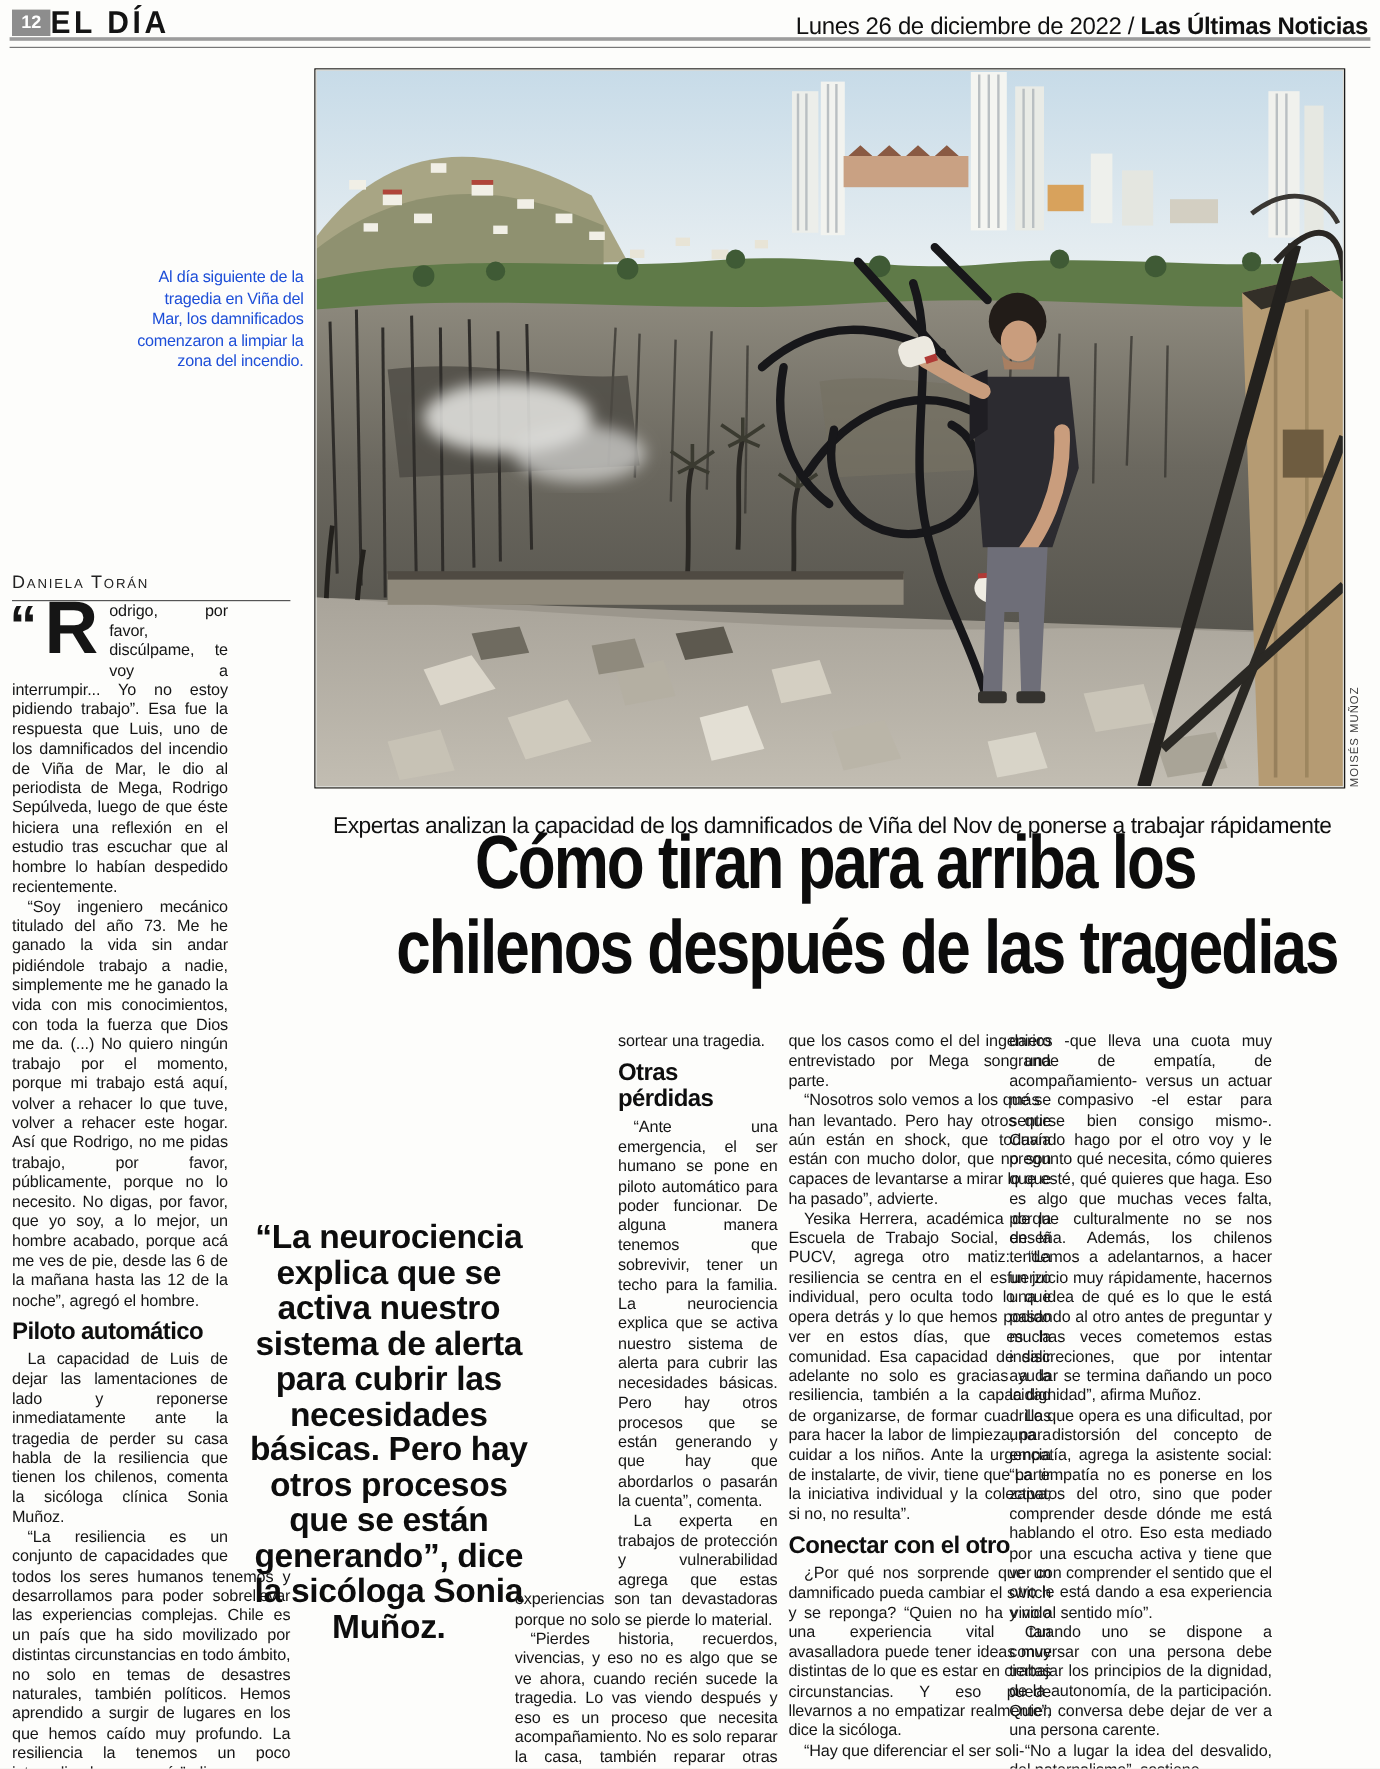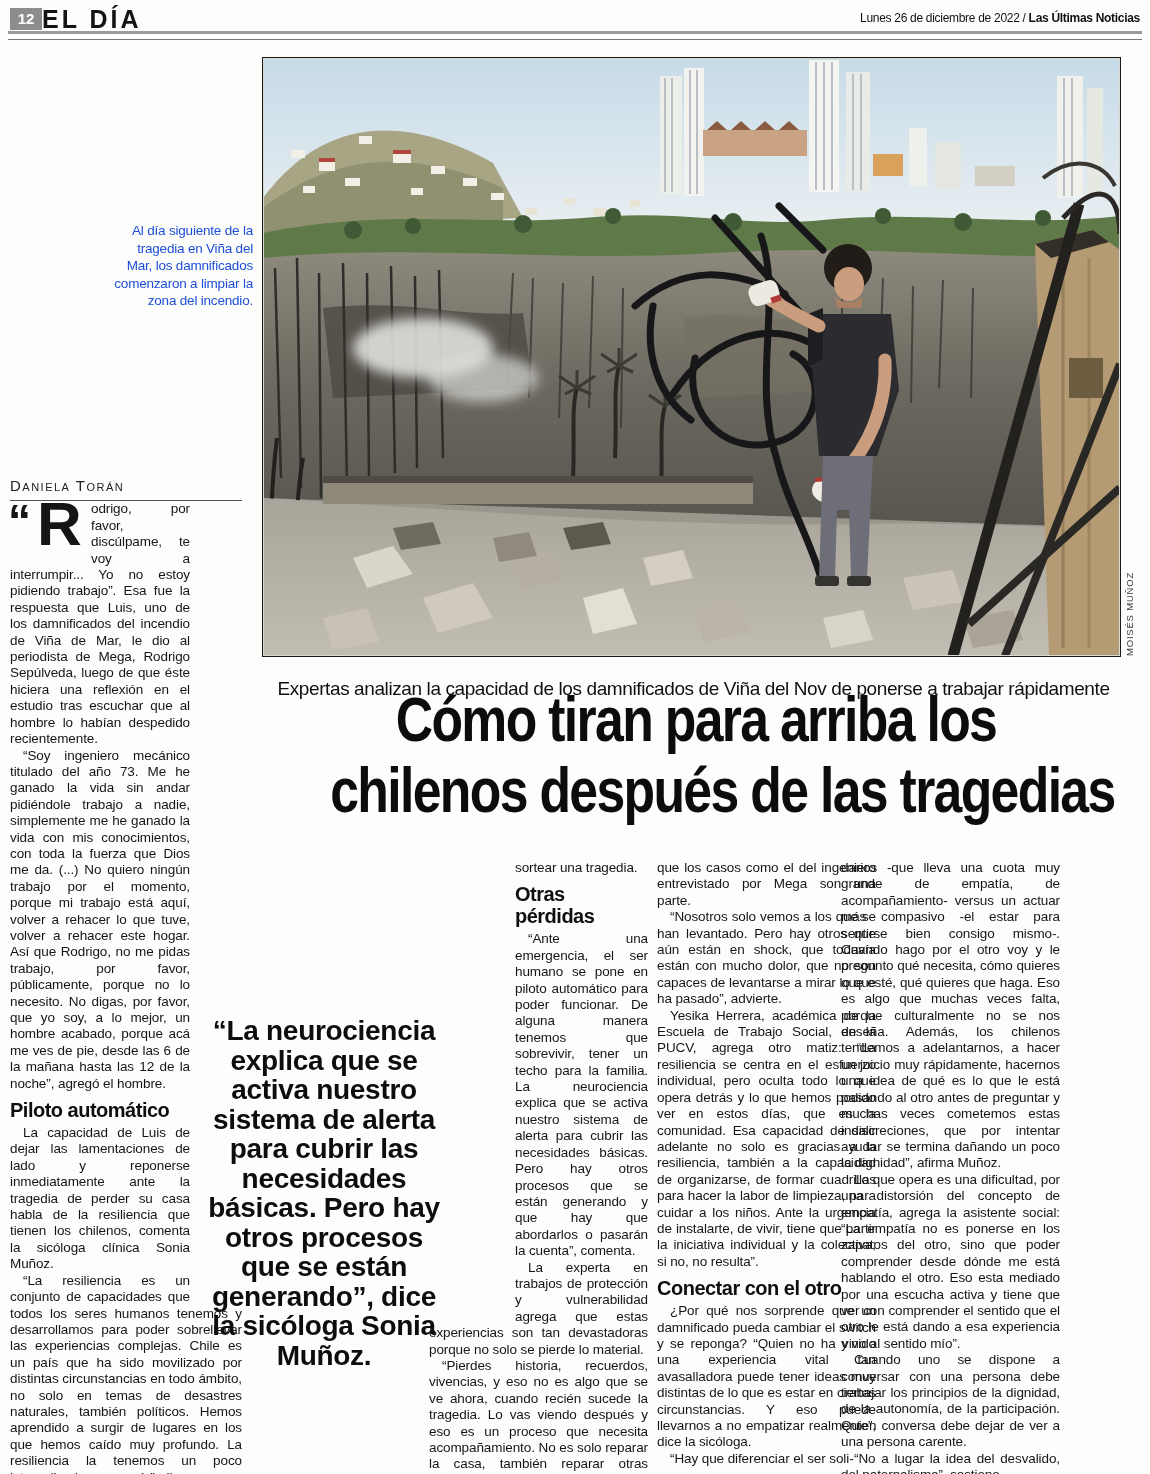--- a/index.html
+++ b/index.html
@@ -12,7 +12,7 @@
            color:#fff;font-weight:bold;font-size:15px;text-align:center;line-height:22px;}
   .paper-name{position:absolute;left:34px;top:-2px;font-size:25px;font-weight:bold;
               letter-spacing:3px;transform:scaleY(1.05);transform-origin:left top;}
-  .dateline{position:absolute;right:2px;top:5px;font-size:12px;letter-spacing:-0.3px;color:#111;}
+  .dateline{position:absolute;right:2px;top:5px;font-size:20px;letter-spacing:-0.3px;color:#111;}
   .dateline .dl-bold{font-weight:bold;}
   .rule{position:absolute;left:8px;right:8px;top:31px;height:5px;
         border-top:3px solid #9c9c9c;border-bottom:1px solid #787878;}

